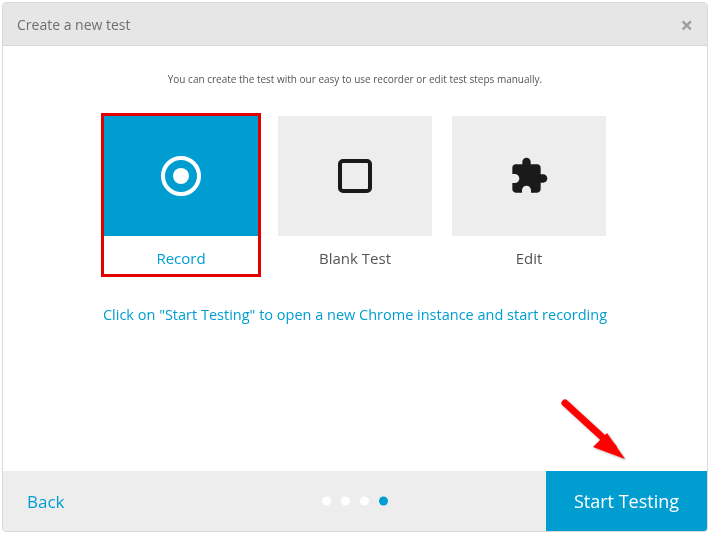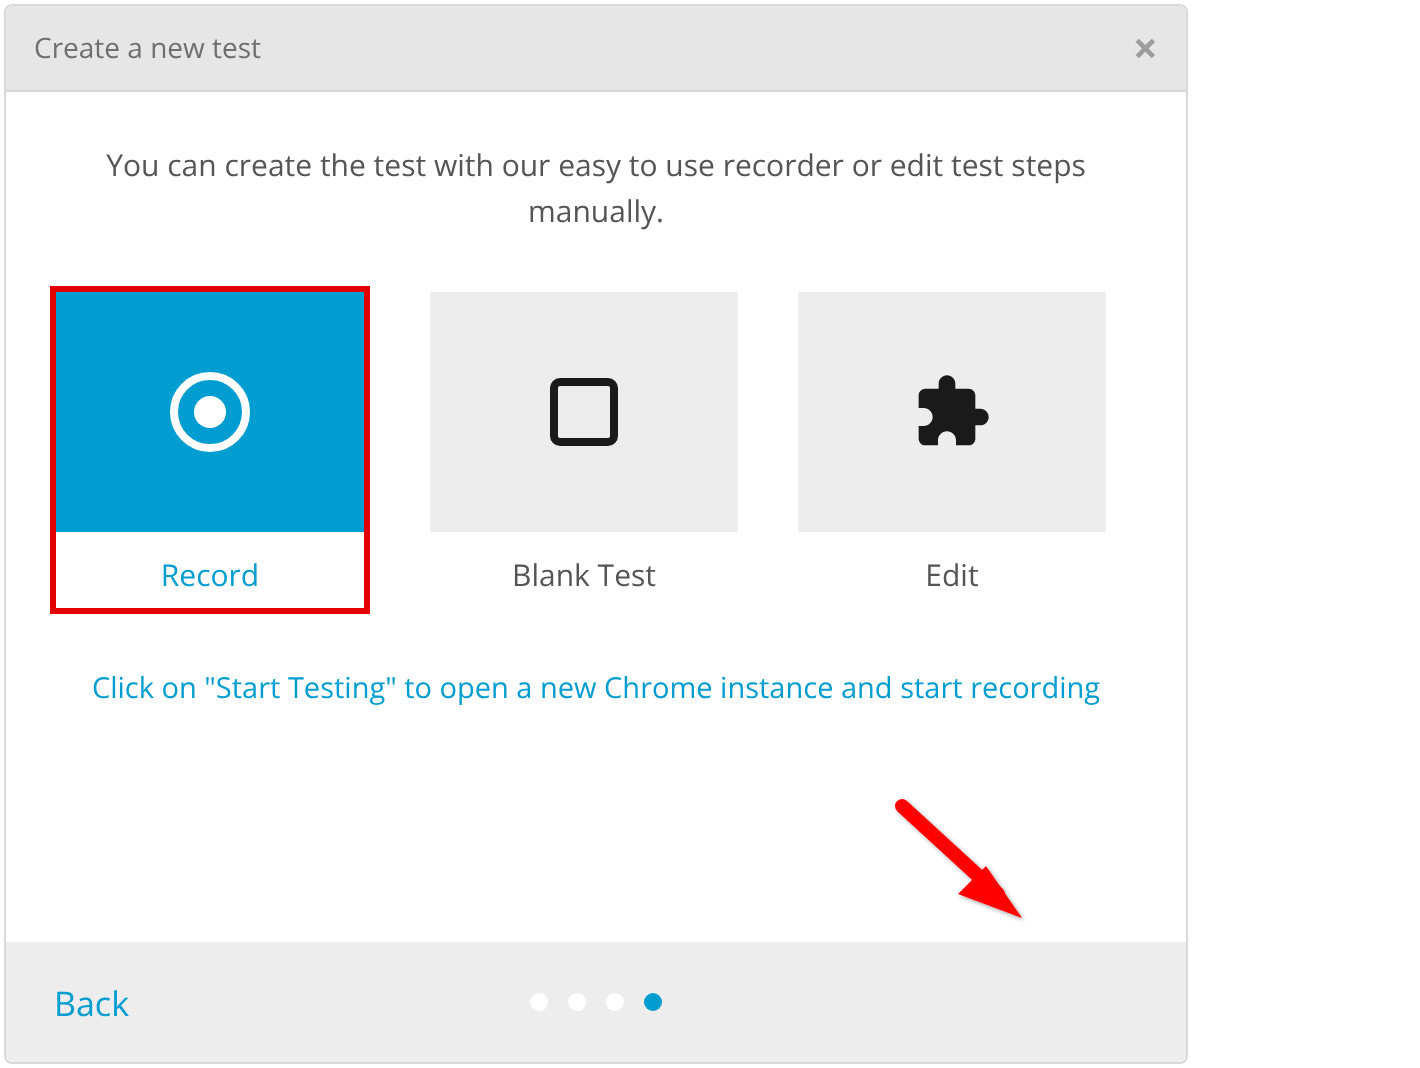--- a/index.html
+++ b/index.html
@@ -5,7 +5,7 @@
   * { box-sizing: border-box; margin: 0; padding: 0; }
   html, body { width: 710px; height: 534px; font-family: "Segoe UI", "Open Sans", Arial, sans-serif; background: #fff; }
   .modal {
-    width: 592px;
+    width: 706px;
     height: 530px;
     margin: 2px;
     border: 1px solid #d9d9d9;

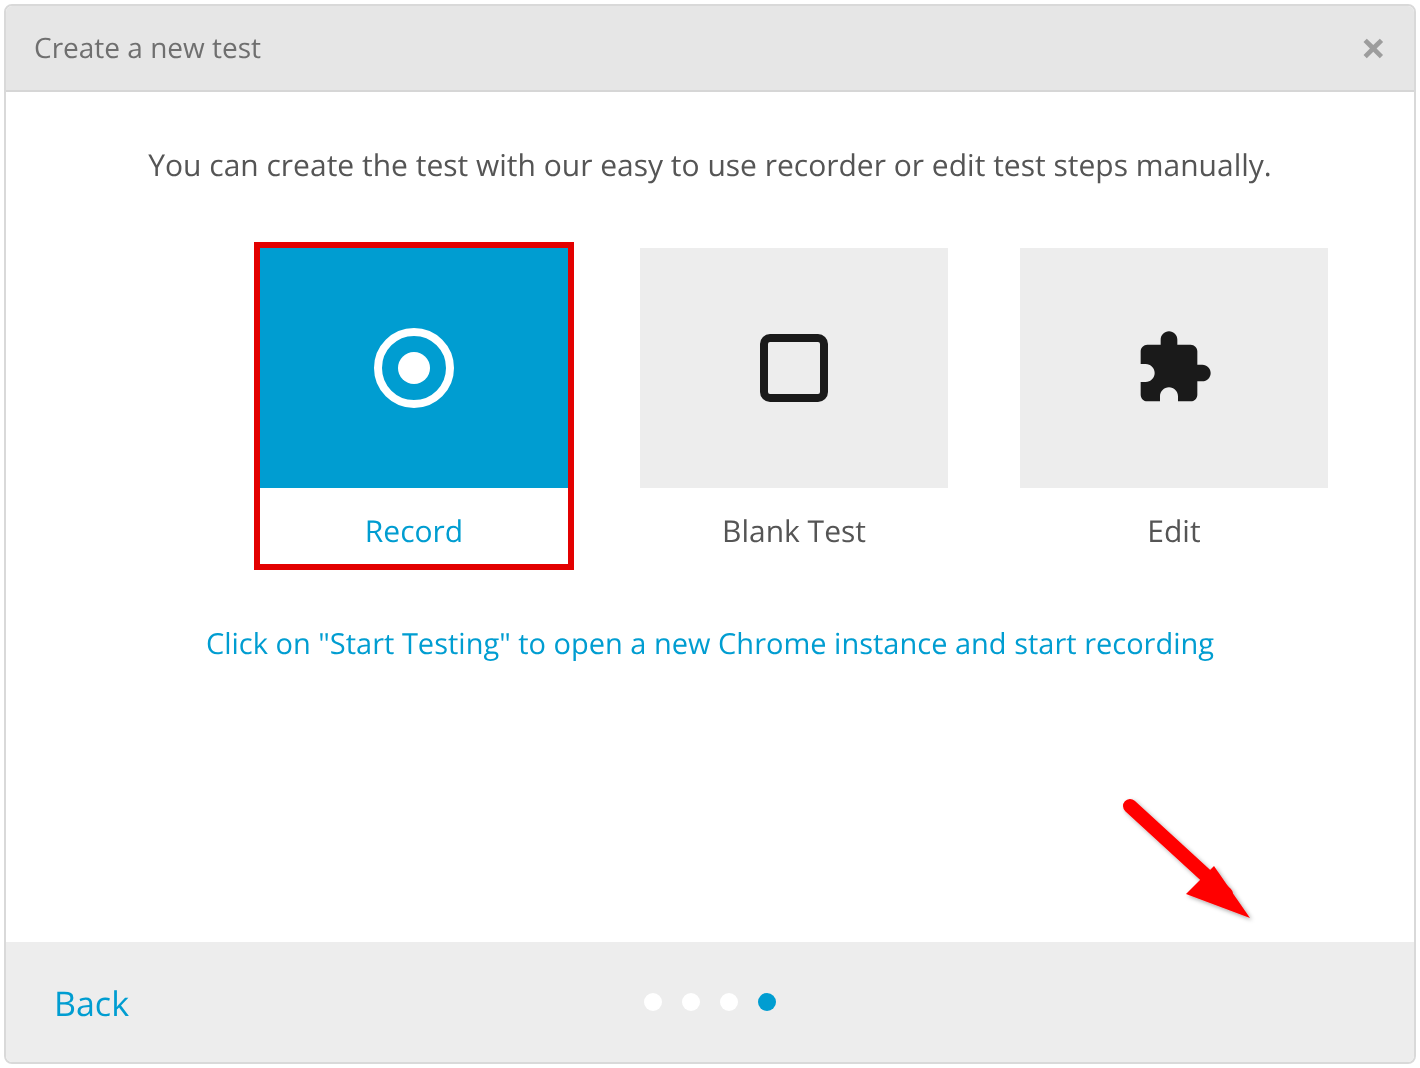--- a/index.html
+++ b/index.html
@@ -47,7 +47,7 @@
     margin-bottom: 16px;
   }
   .subheading {
-    font-size: 15px;
+    font-size: 10px;
     color: #555;
     line-height: 1.5;
     margin-bottom: 26px;

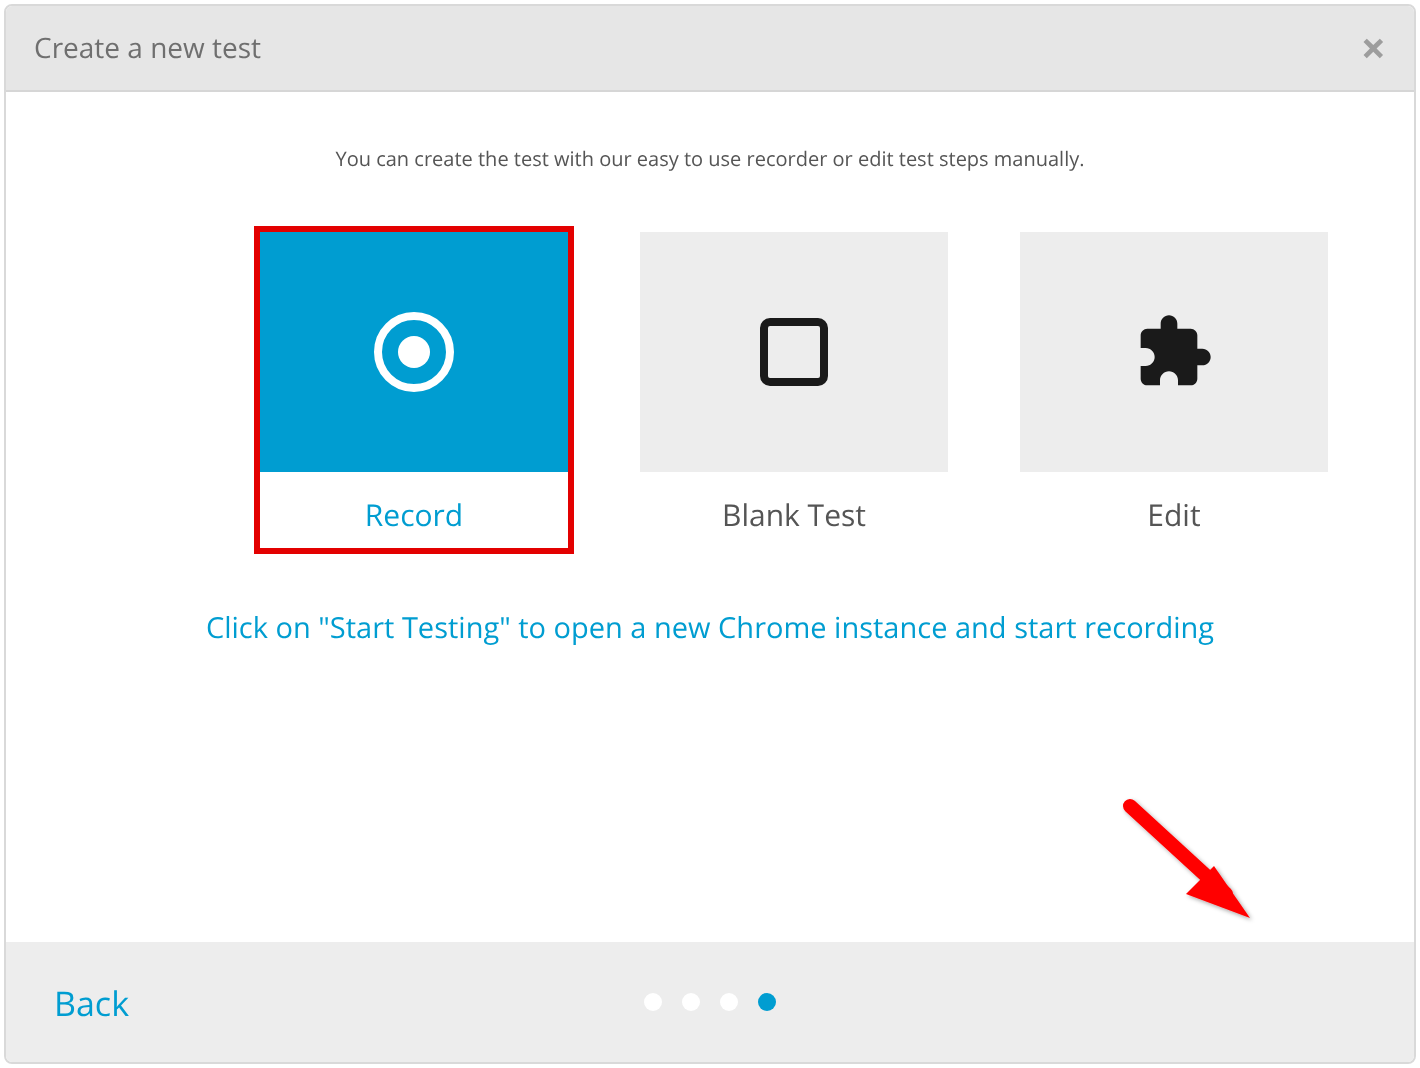--- a/index.html
+++ b/index.html
@@ -54,8 +54,8 @@
   }
   .options {
     display: flex;
-    justify-content: flex-end;
-    gap: 30px;
+    justify-content: center;
+    gap: 14px;
     margin-bottom: 28px;
   }
   .option {

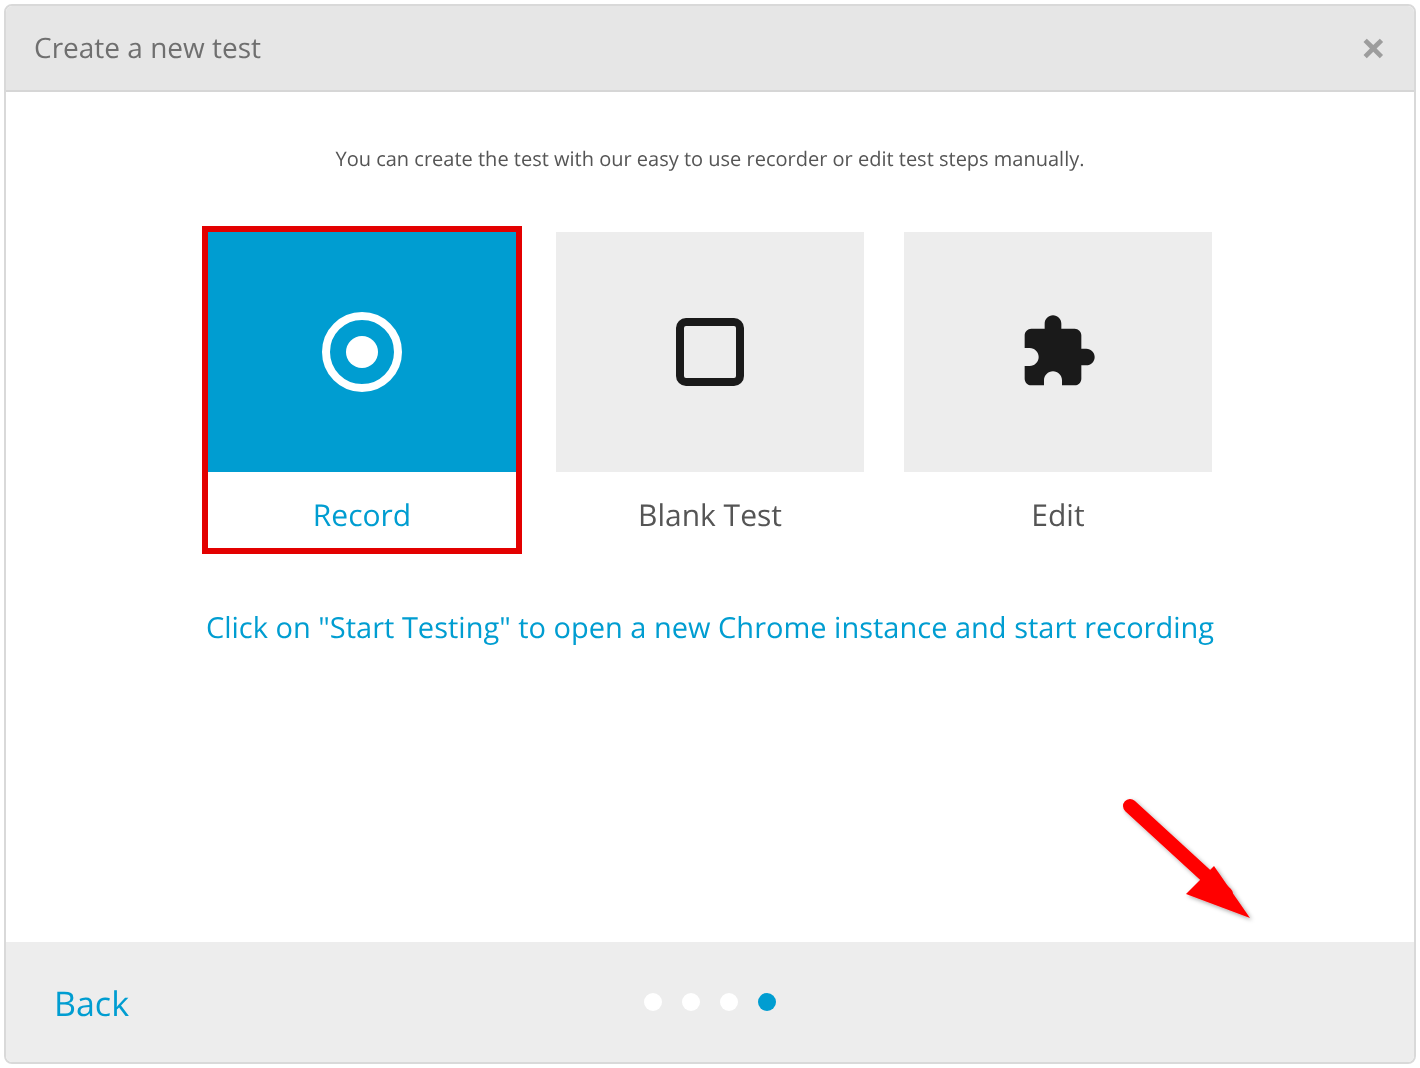--- a/index.html
+++ b/index.html
@@ -206,6 +206,7 @@
       <span class="dot"></span>
       <span class="dot active"></span>
     </div>
+    <button class="start-btn">Start Testing</button>
   </div>
 
   <svg class="arrow" width="90" height="80">

